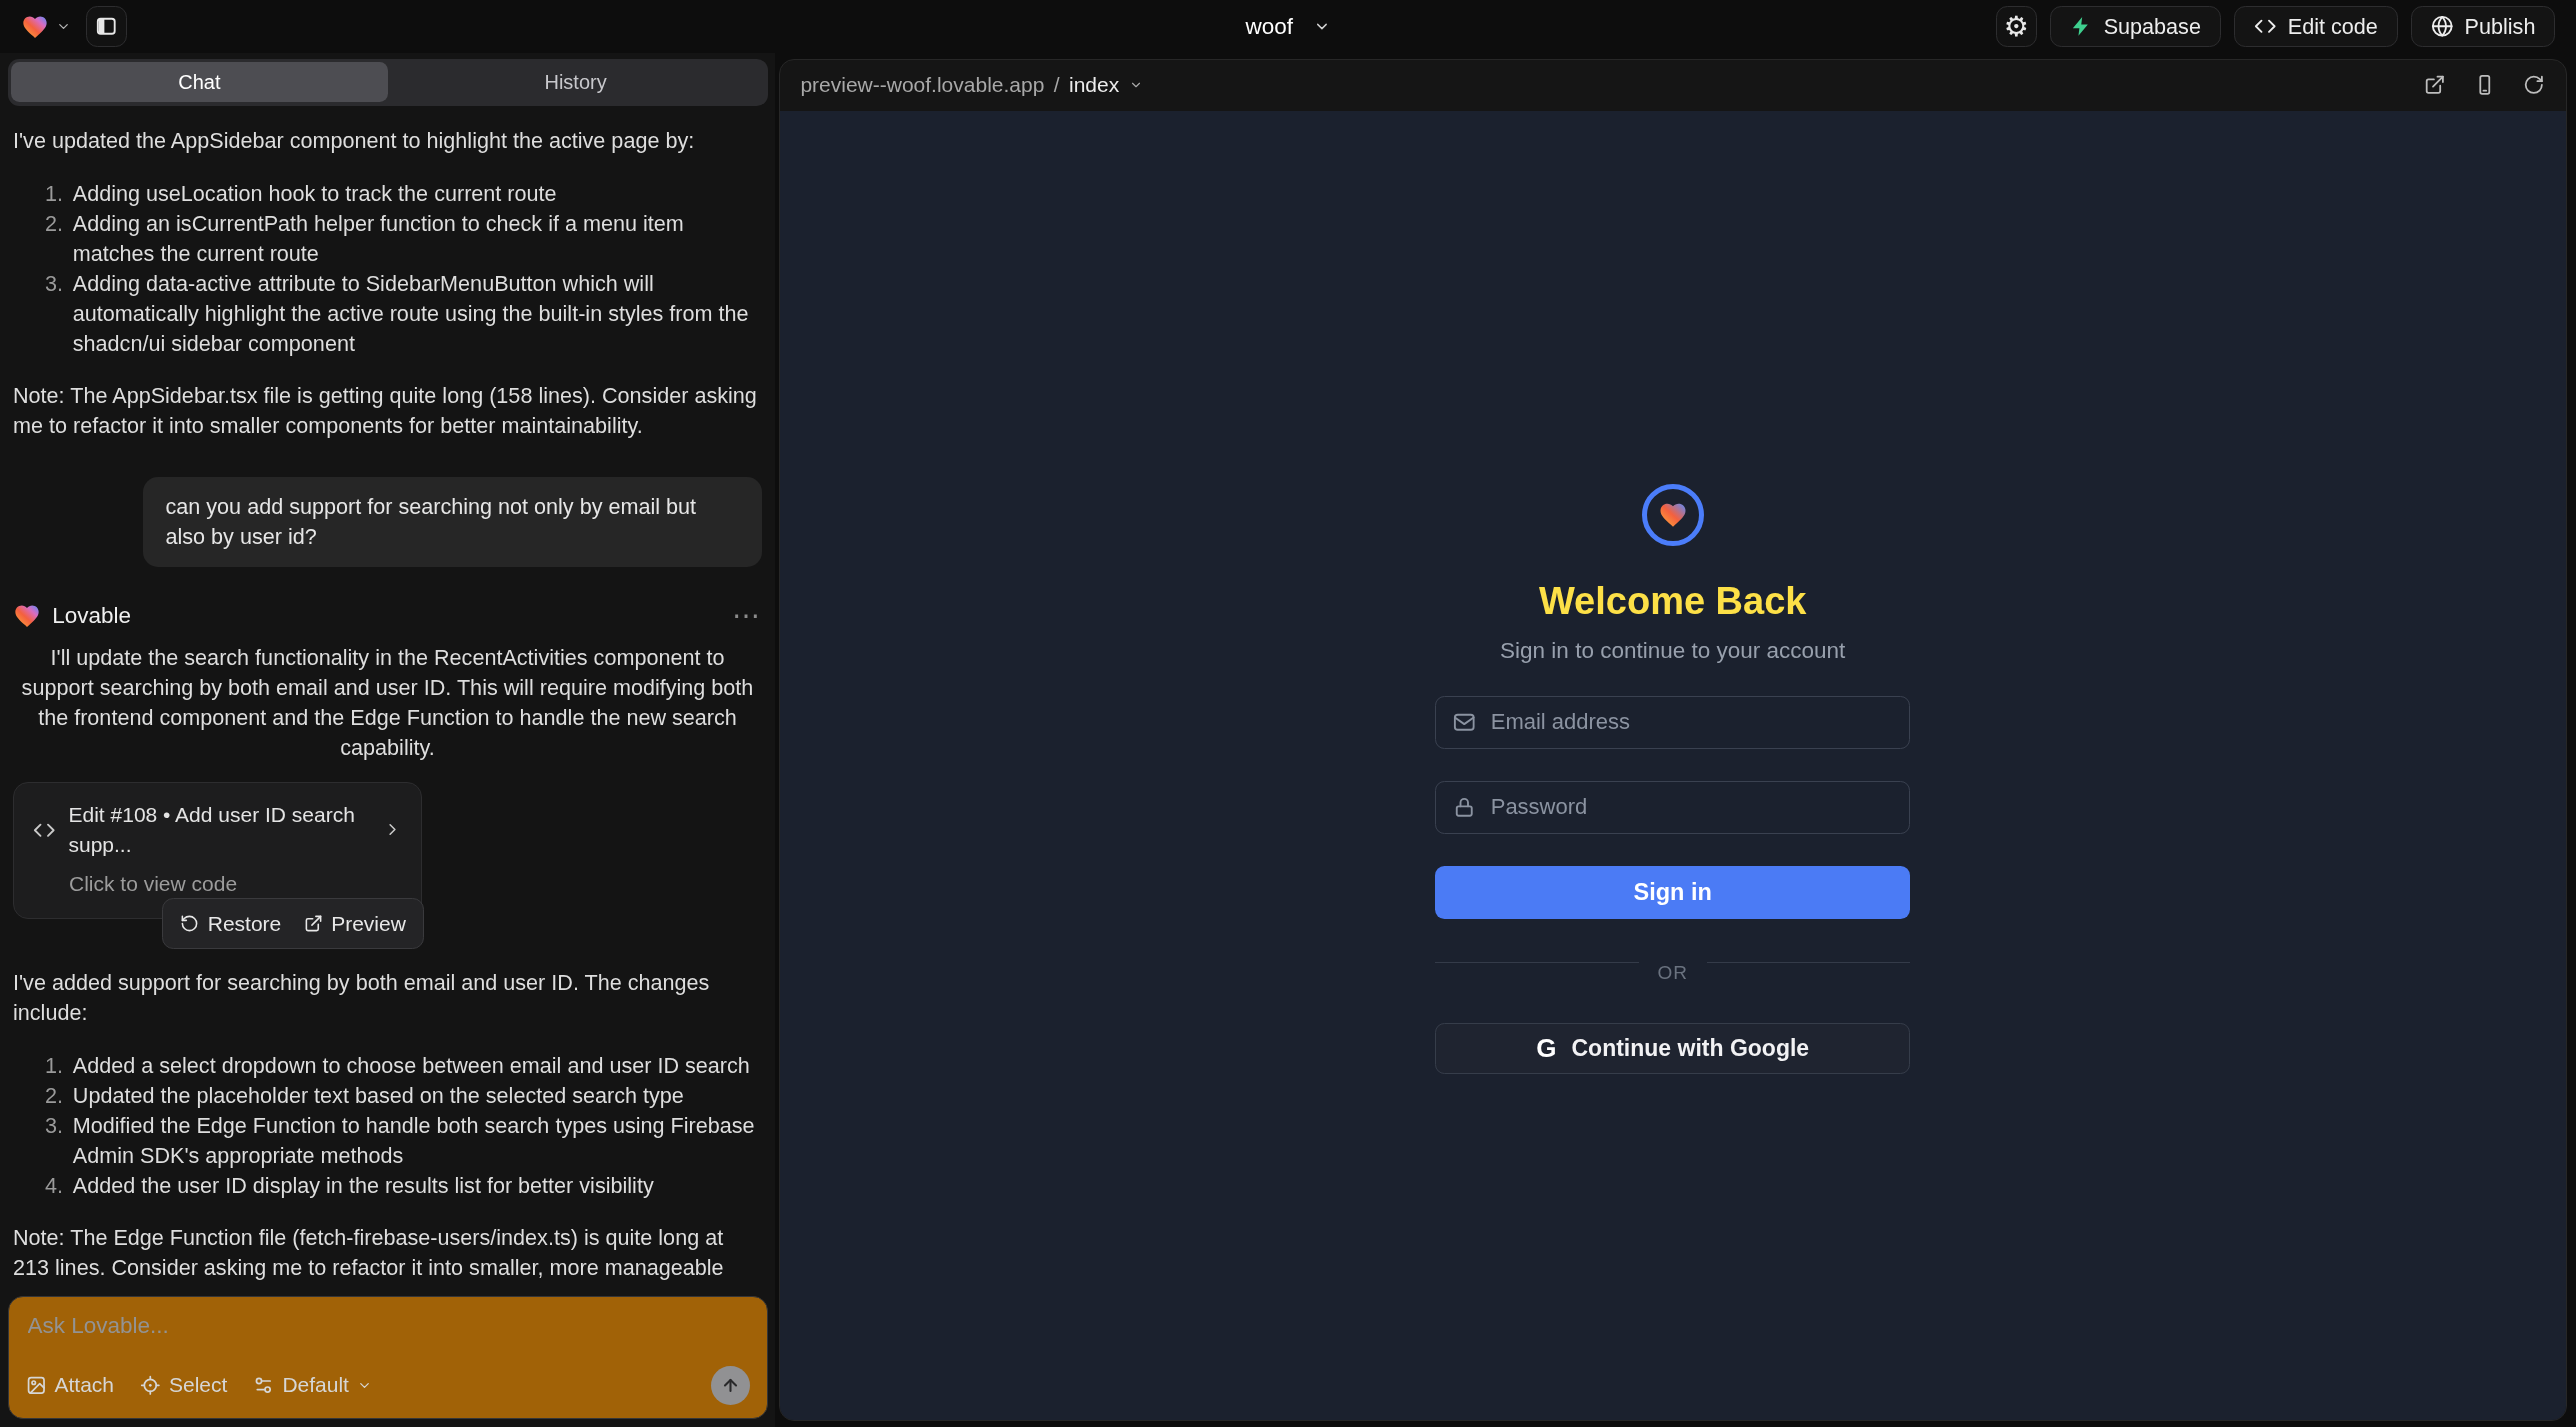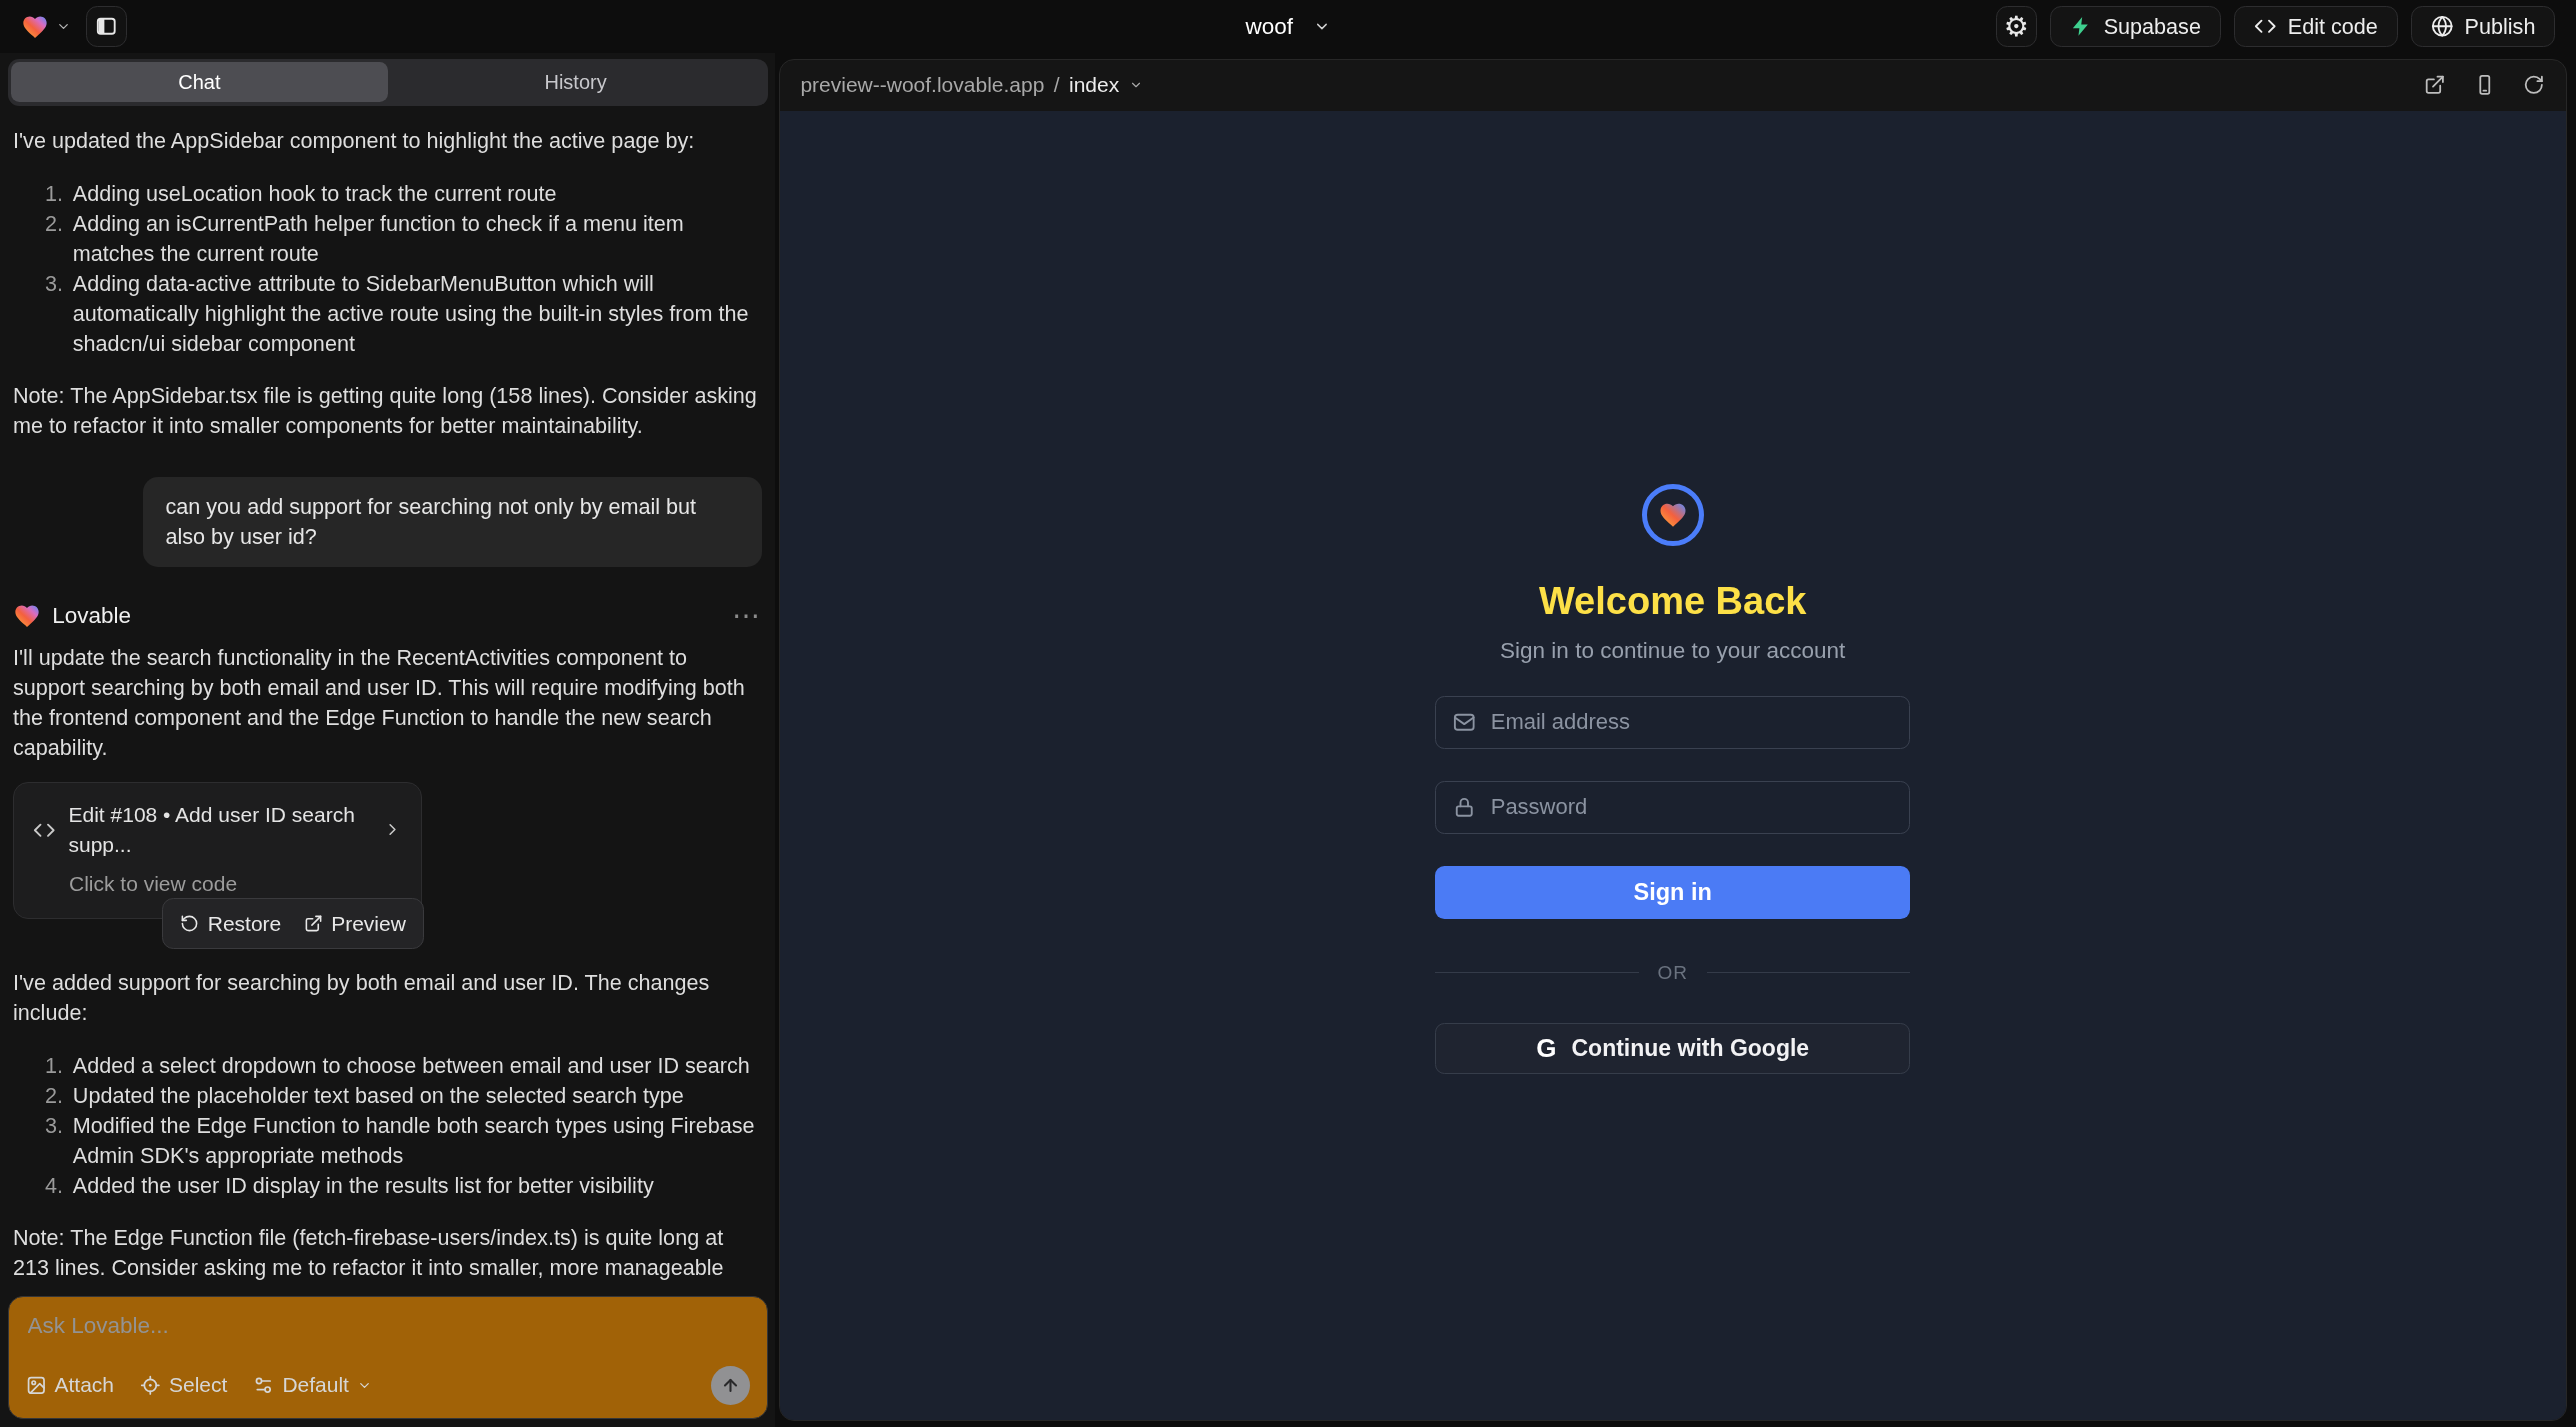--- a/index.html
+++ b/index.html
@@ -44,7 +44,7 @@
   .assistant-head { margin-top:34px; display:flex; align-items:center; gap:11.3px; }
   .assistant-name { font-size:22.5px; color:#f0f0f0; font-weight:500; }
   .more-dots { margin-left:auto; color:#8b8b8b; font-size:28px; letter-spacing:1.9px; cursor:pointer; }
-  .assistant-head + p { margin-top:11.3px; }
+  .assistant-head + p { margin-top:11.3px;text-align:center; }
 
   .edit-wrap { position:relative; width:409px; margin:19px 0 49px; }
   .edit-card { background:#1d1d1e; border:0.9px solid #2d2d2f; border-radius:15px; padding:17px 19px 19px; cursor:pointer; }

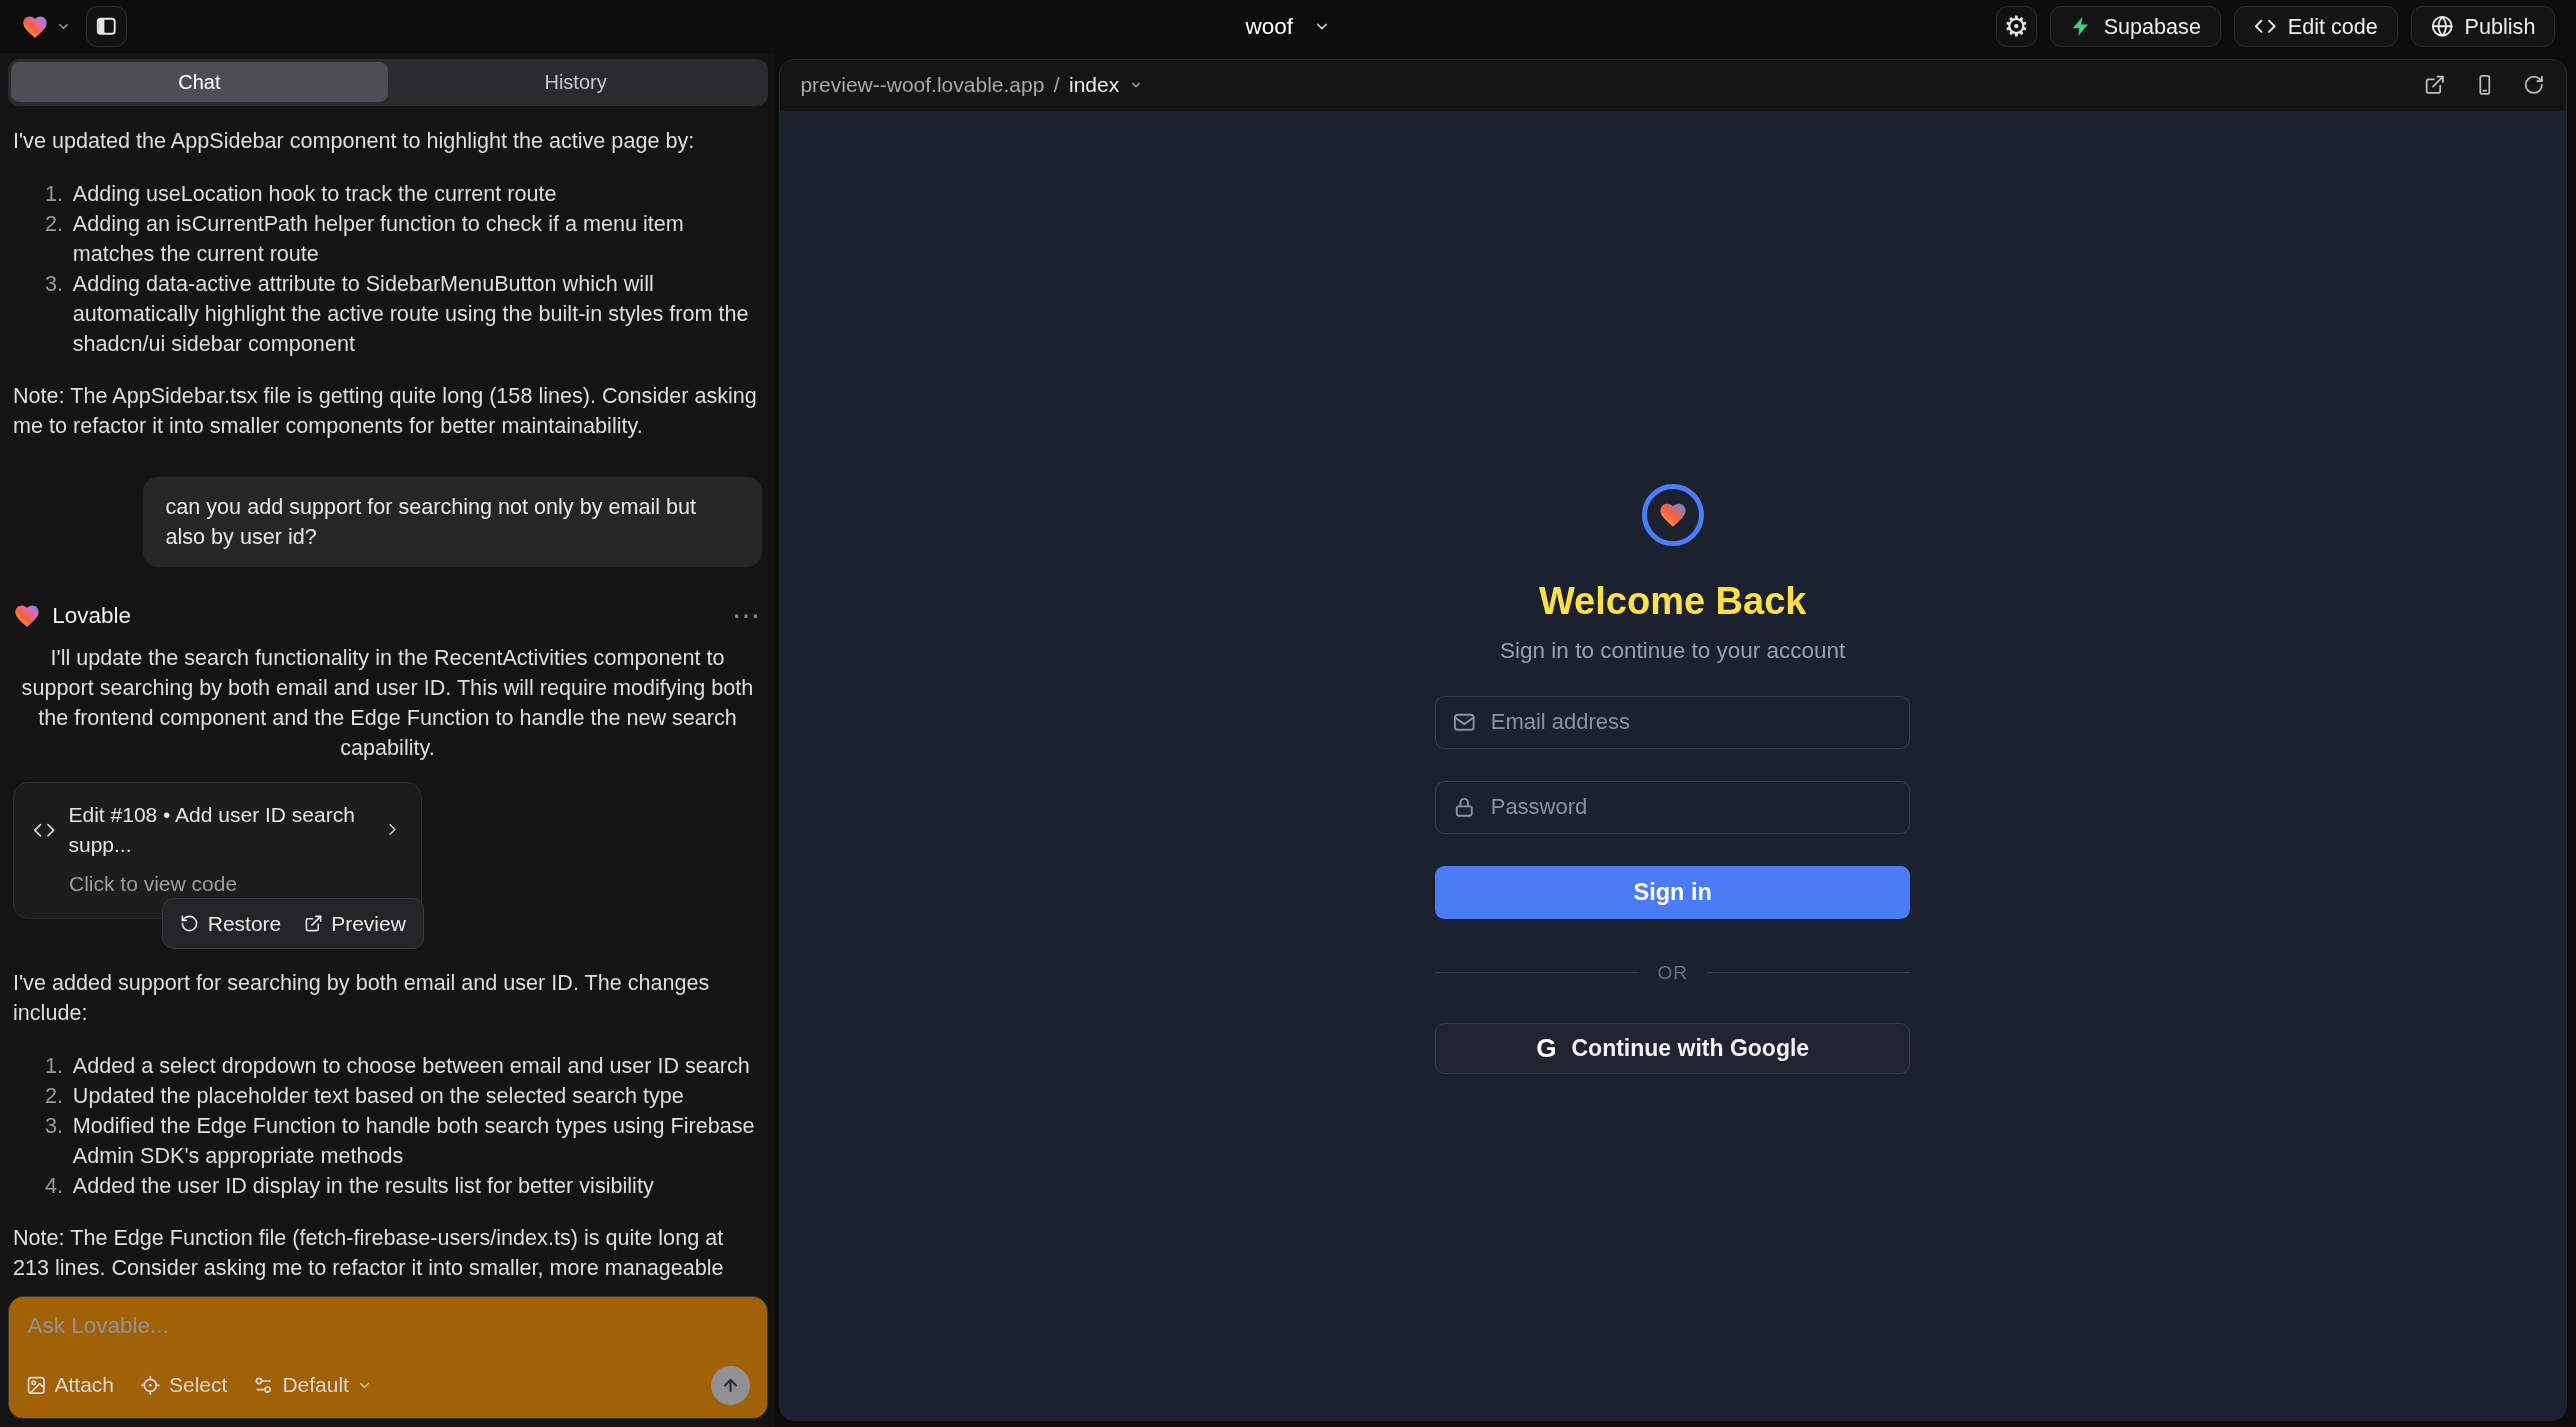--- a/index.html
+++ b/index.html
@@ -83,7 +83,7 @@
   .field input { flex:1; background:transparent; border:none; outline:none; color:#dfe3ea; font-size:22px; font-family:"Liberation Sans",sans-serif; }
   .field input::placeholder { color:#8b93a1; }
   .signin-btn { margin-top:32px; width:100%; height:53px; background:#4b7bf5; border:none; border-radius:9.4px; color:#ffffff; font-size:23.5px; font-weight:600; font-family:"Liberation Sans",sans-serif; cursor:pointer; }
-  .or-row { margin-top:43px; width:100%; display:flex; align-items:center; gap:19px; }
+  .or-row { margin-top:43px; width:100%; display:flex; align-items:flex-start; gap:19px; }
   .or-line { flex:1; height:0.9px; background:#343b49; }
   .or-text { color:#6a727f; font-size:19px; letter-spacing:0.9px; }
   .google-btn { margin-top:39px; width:100%; height:51px; background:#1f2430; border:0.9px solid #363d4a; border-radius:9.4px; display:flex; align-items:center; justify-content:center; gap:15px; color:#f2f2f4; font-size:23px; font-weight:600; cursor:pointer; }

